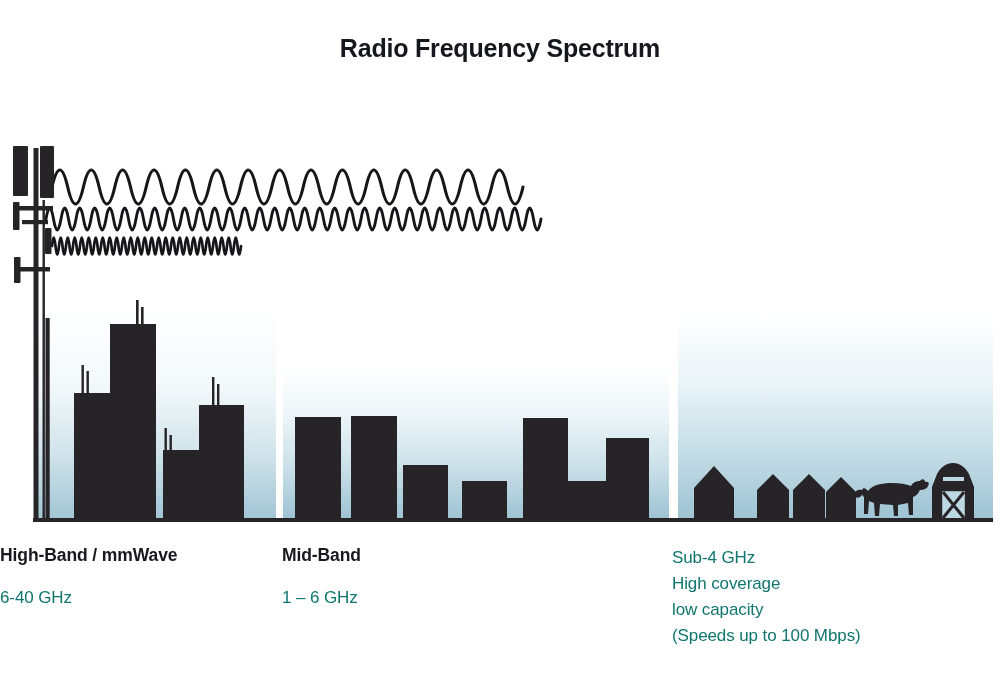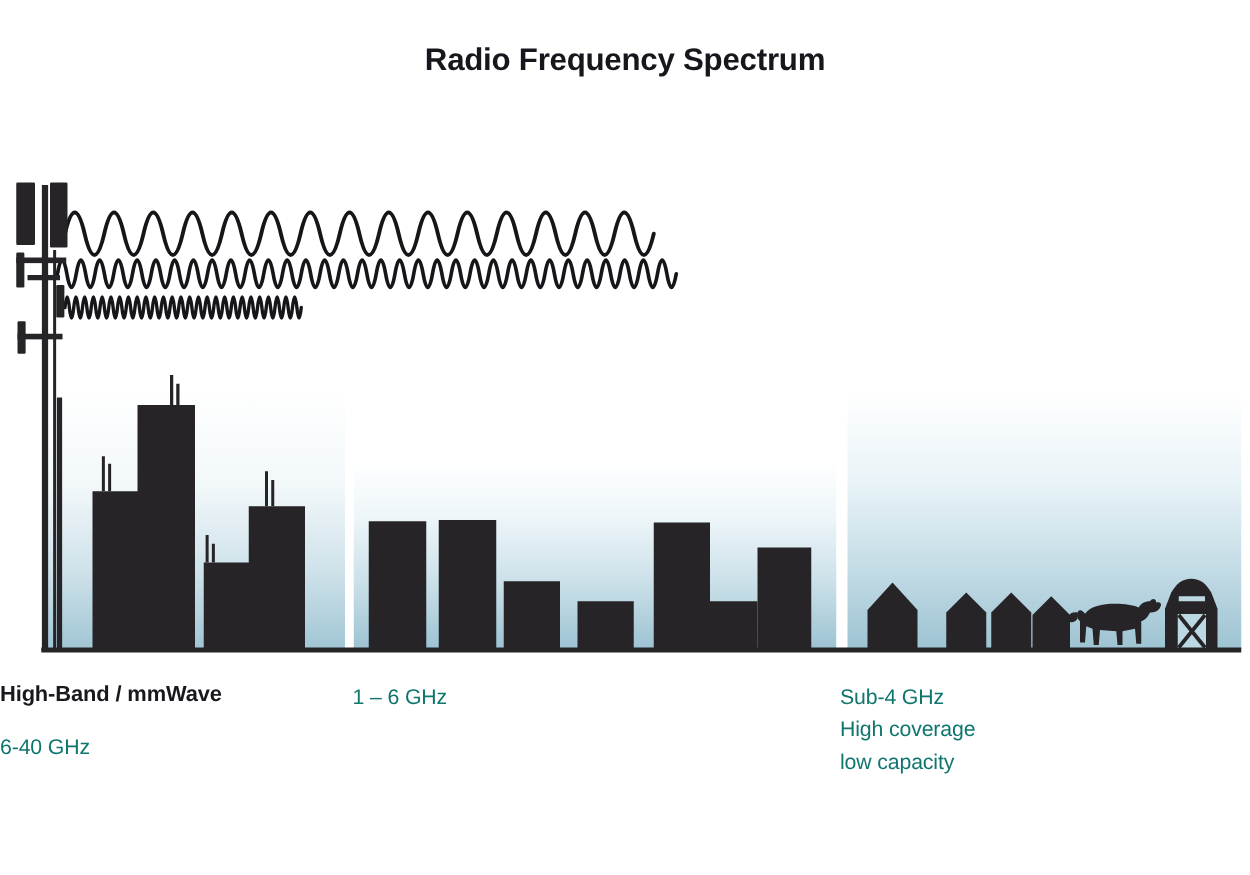--- a/index.html
+++ b/index.html
@@ -285,6 +285,7 @@
     </div>
 
     <div class="band-col mid">
+      <div class="band-title">Mid-Band</div>
       <div class="band-line">1 – 6 GHz</div>
     </div>
 

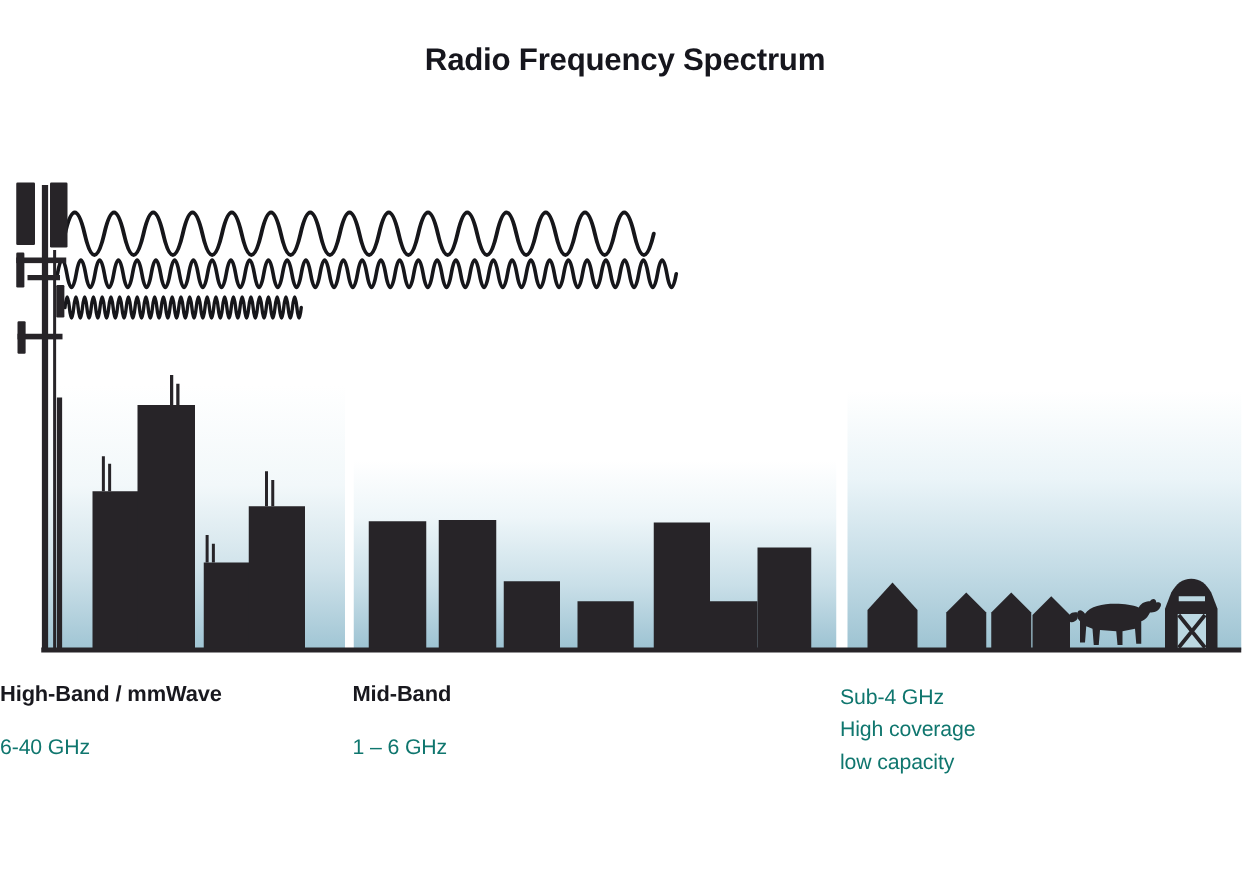--- a/index.html
+++ b/index.html
@@ -293,6 +293,7 @@
       <div class="band-line">Sub-4 GHz</div>
       <div class="band-line">High coverage</div>
       <div class="band-line">low capacity</div>
+      <div class="band-line">(Speeds up to 100 Mbps)</div>
     </div>
 
   </div>

